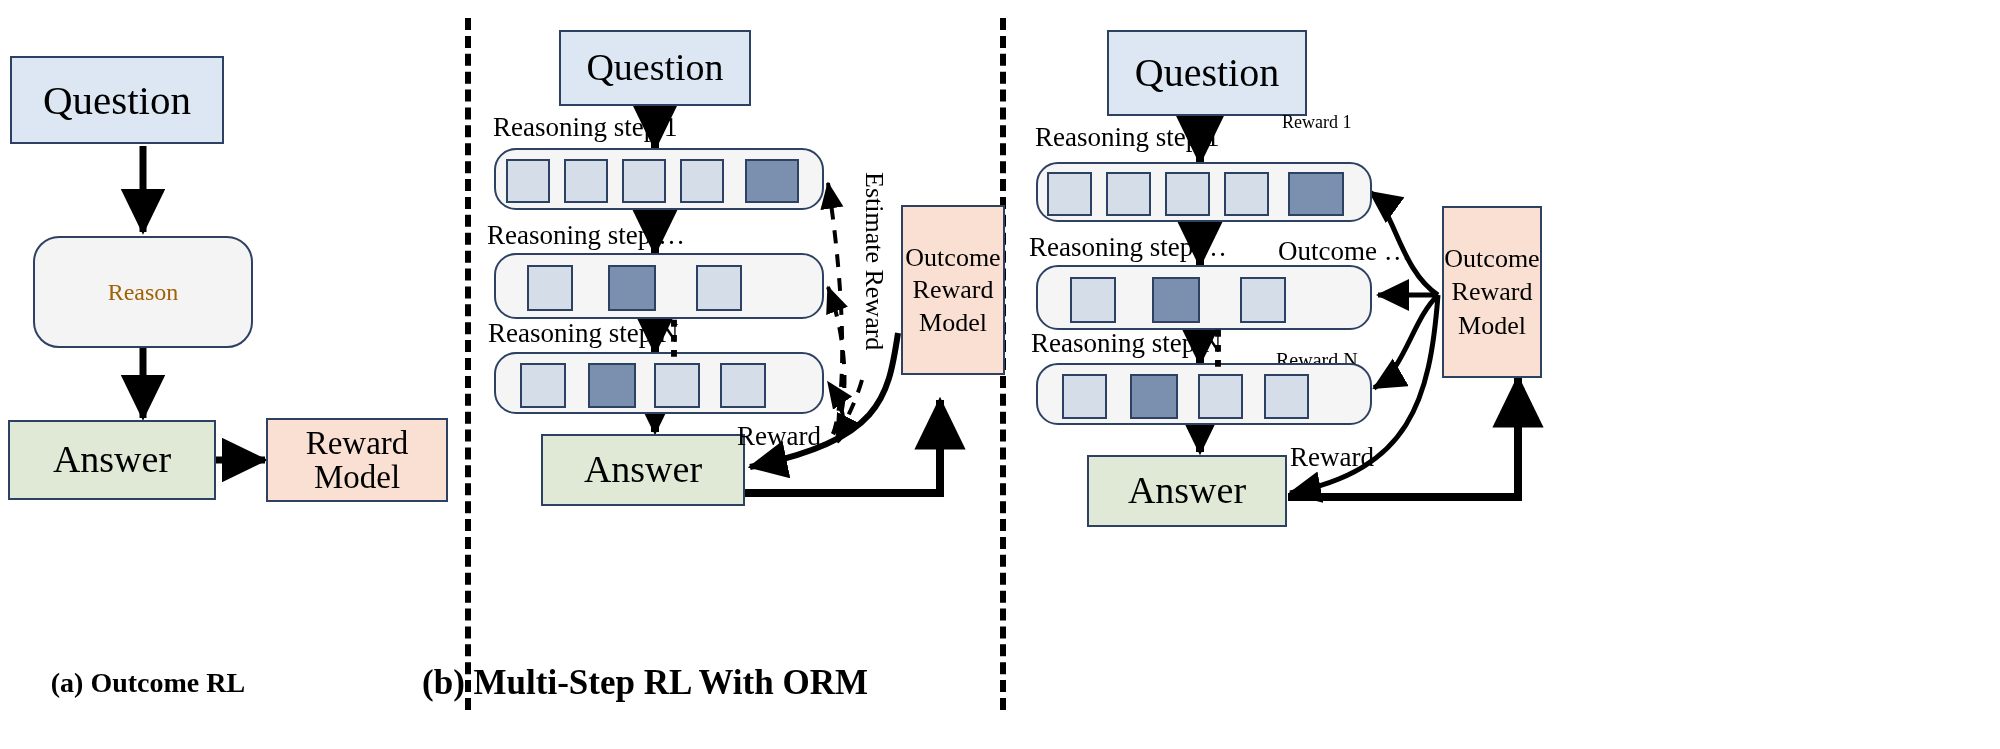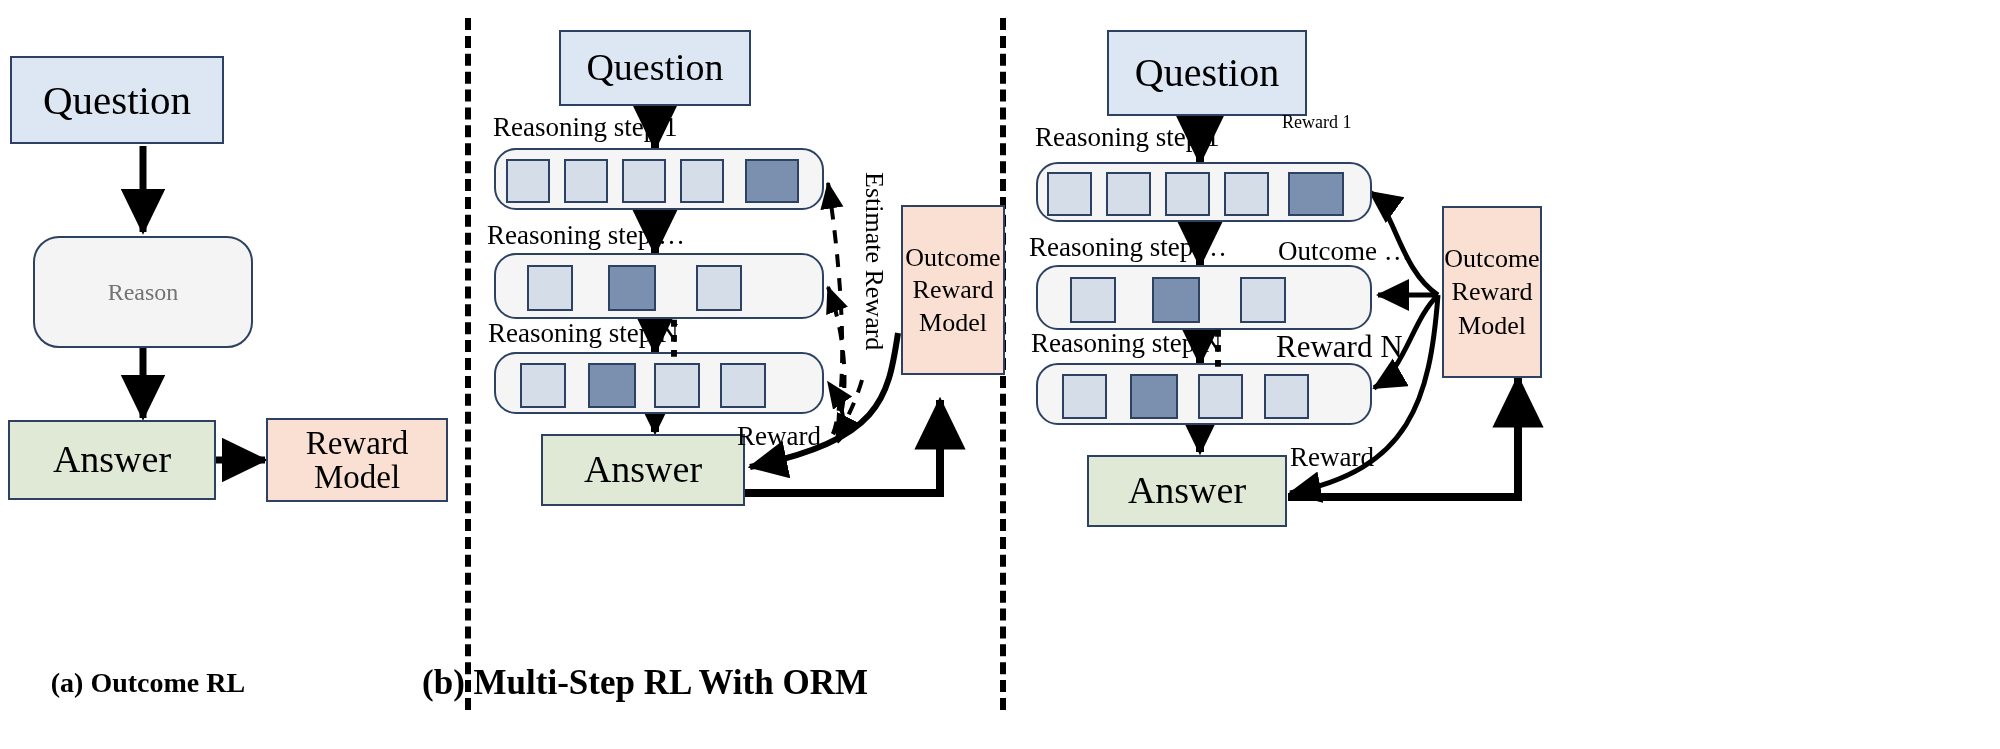--- a/index.html
+++ b/index.html
@@ -28,7 +28,7 @@
   .box.reason {
     background: #f4f4f4;
     border-radius: 26px;
-    color: #737373;
+    color: #a16207;
   }
 
   

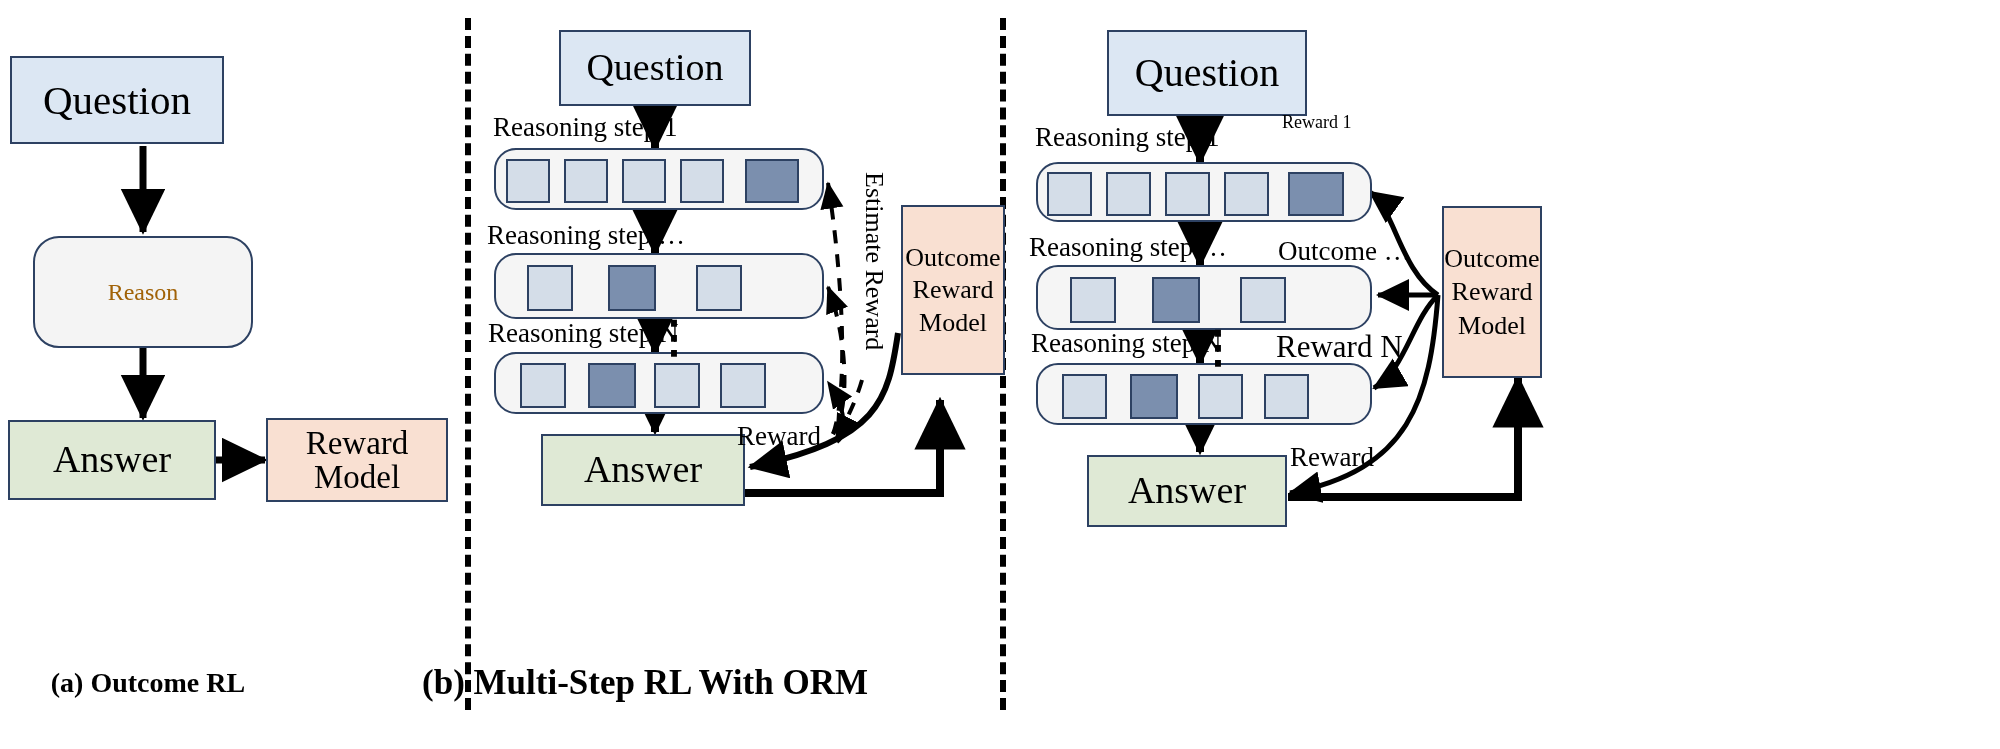--- a/index.html
+++ b/index.html
@@ -209,7 +209,7 @@
 
   <div class="lbl" style="left:1282px; top:113px; font-size:18px;">Reward 1</div>
   <div class="lbl" style="left:1278px; top:238px; font-size:27px;">Outcome  …</div>
-  <div class="lbl" style="left:1276px; top:331px; font-size:31px;">Reward N</div>
+  <div class="lbl" style="left:1276px; top:350px; font-size:20px;">Reward N</div>
 
   <div class="steprow" style="left:1036px; top:162px; width:336px; height:60px;">
     <div class="tok" style="left:9px; top:8px; width:45px; height:44px;"></div>

